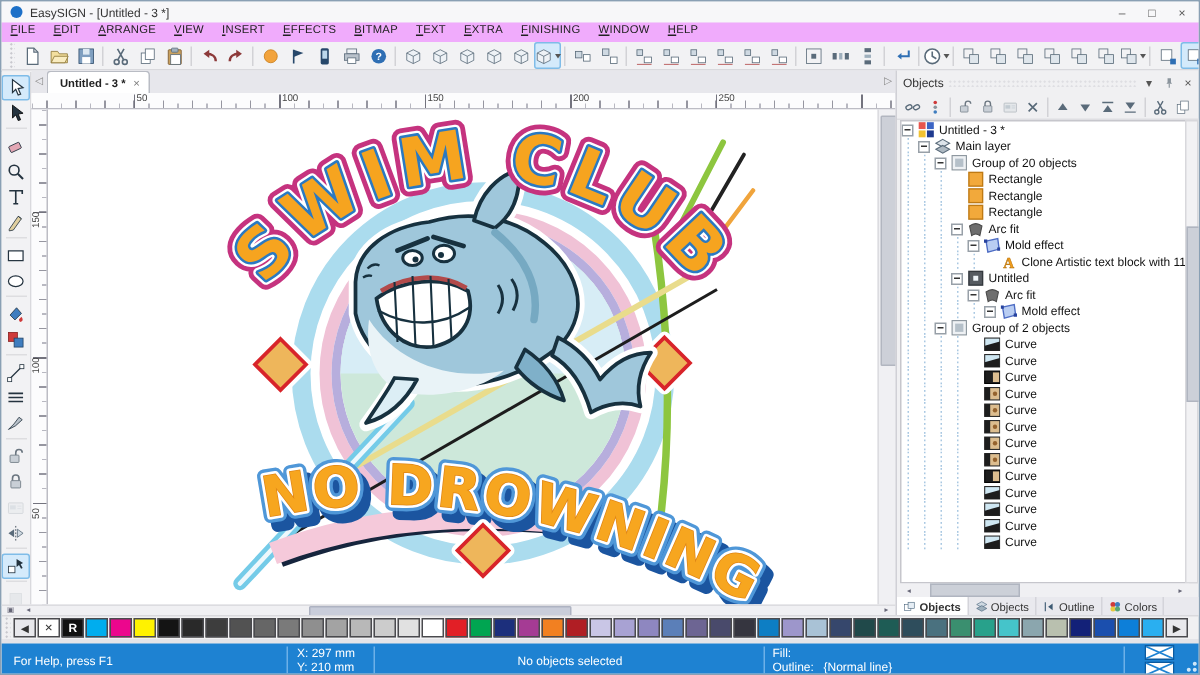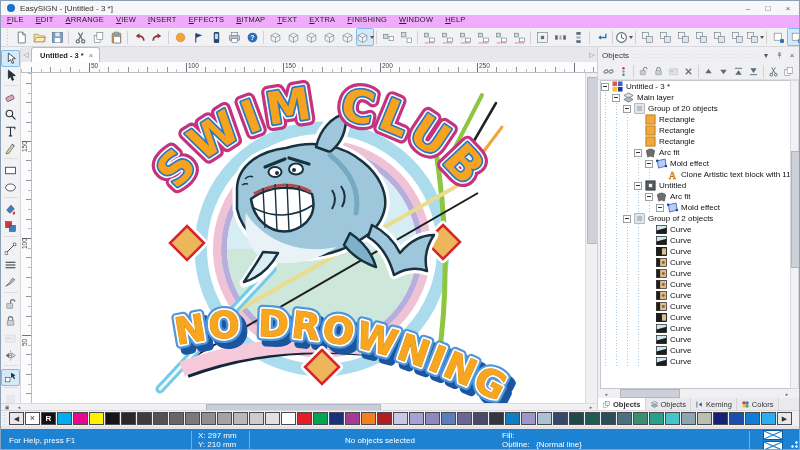--- a/index.html
+++ b/index.html
@@ -1257,7 +1257,7 @@
           <svg class="ic">
             <use href="#s-tkern"></use>
           </svg>
-          <span>Kerning</span>
+          <span>Outline</span>
         </div>
         <div class="ptab">
           <svg class="ic">

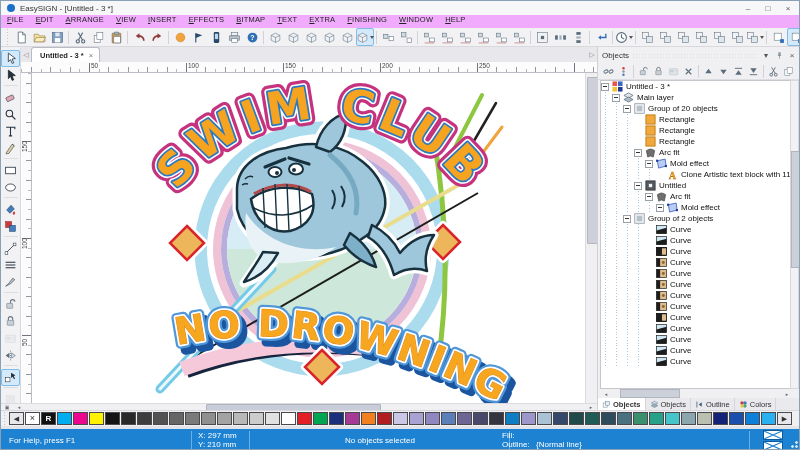--- a/index.html
+++ b/index.html
@@ -94,7 +94,7 @@
   #sthelp{position:absolute;left:8px;top:7px;}
   #stcoords{position:absolute;left:197px;top:2px;line-height:9px;}
   #stsel{position:absolute;left:252px;width:254px;top:7px;text-align:center;}
-  #stfill{position:absolute;left:501px;top:2px;line-height:9px;}
+  #stfill{position:absolute;left:514px;top:2px;line-height:9px;}
   #stfill .lbl{display:inline-block;min-width:34px;}
   #stenv{position:absolute;right:18px;top:1px;display:flex;flex-direction:column;gap:1px;}
   #stgrip{position:absolute;right:3px;bottom:3px;width:9px;height:9px;

